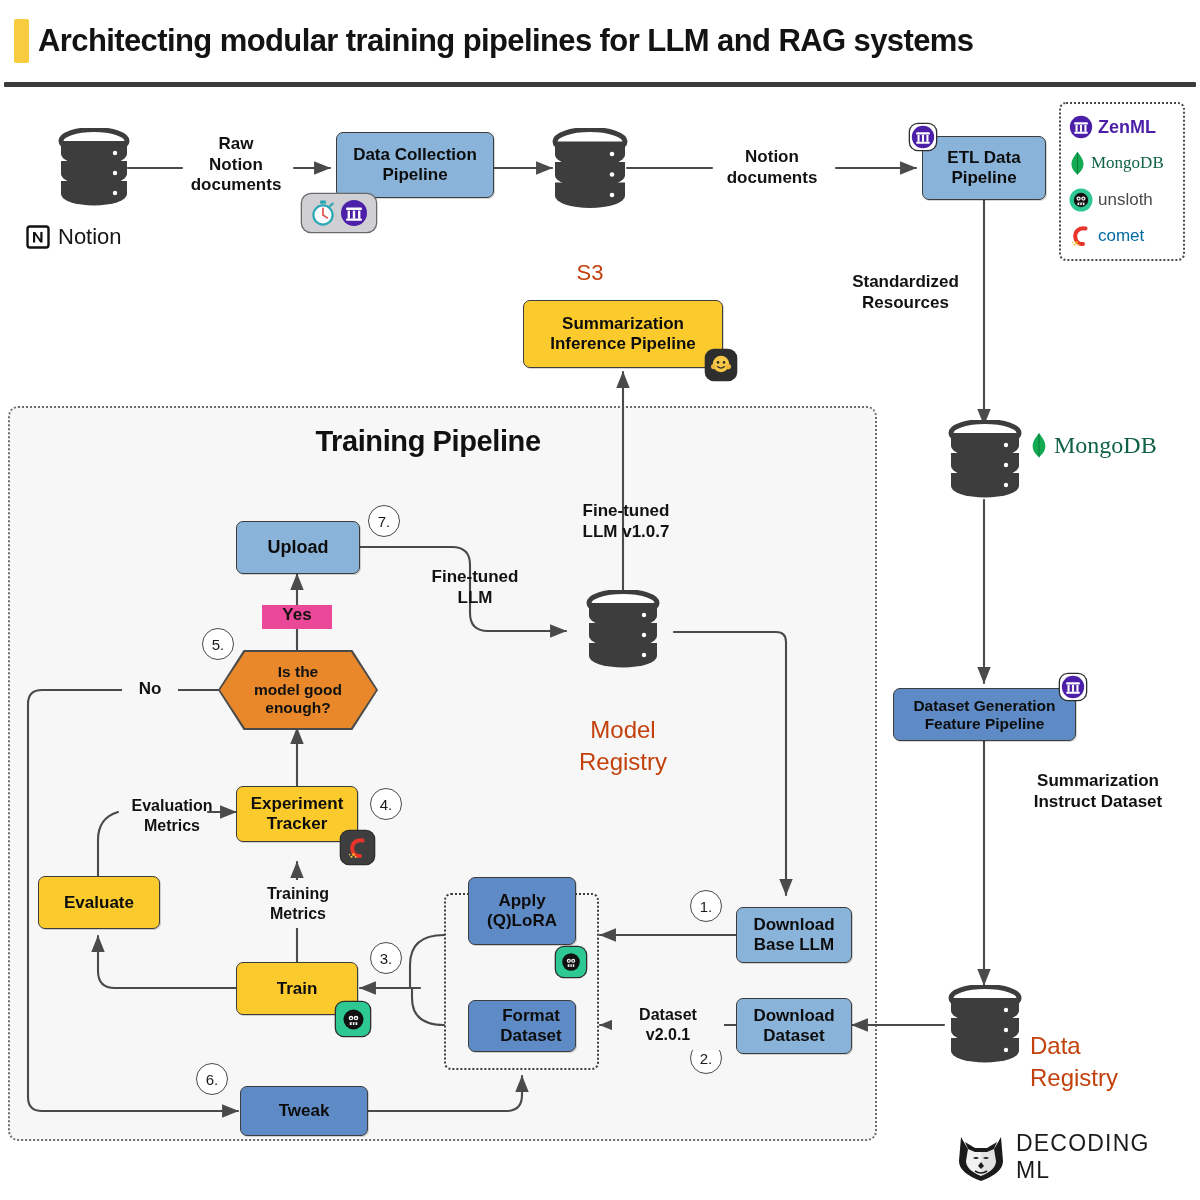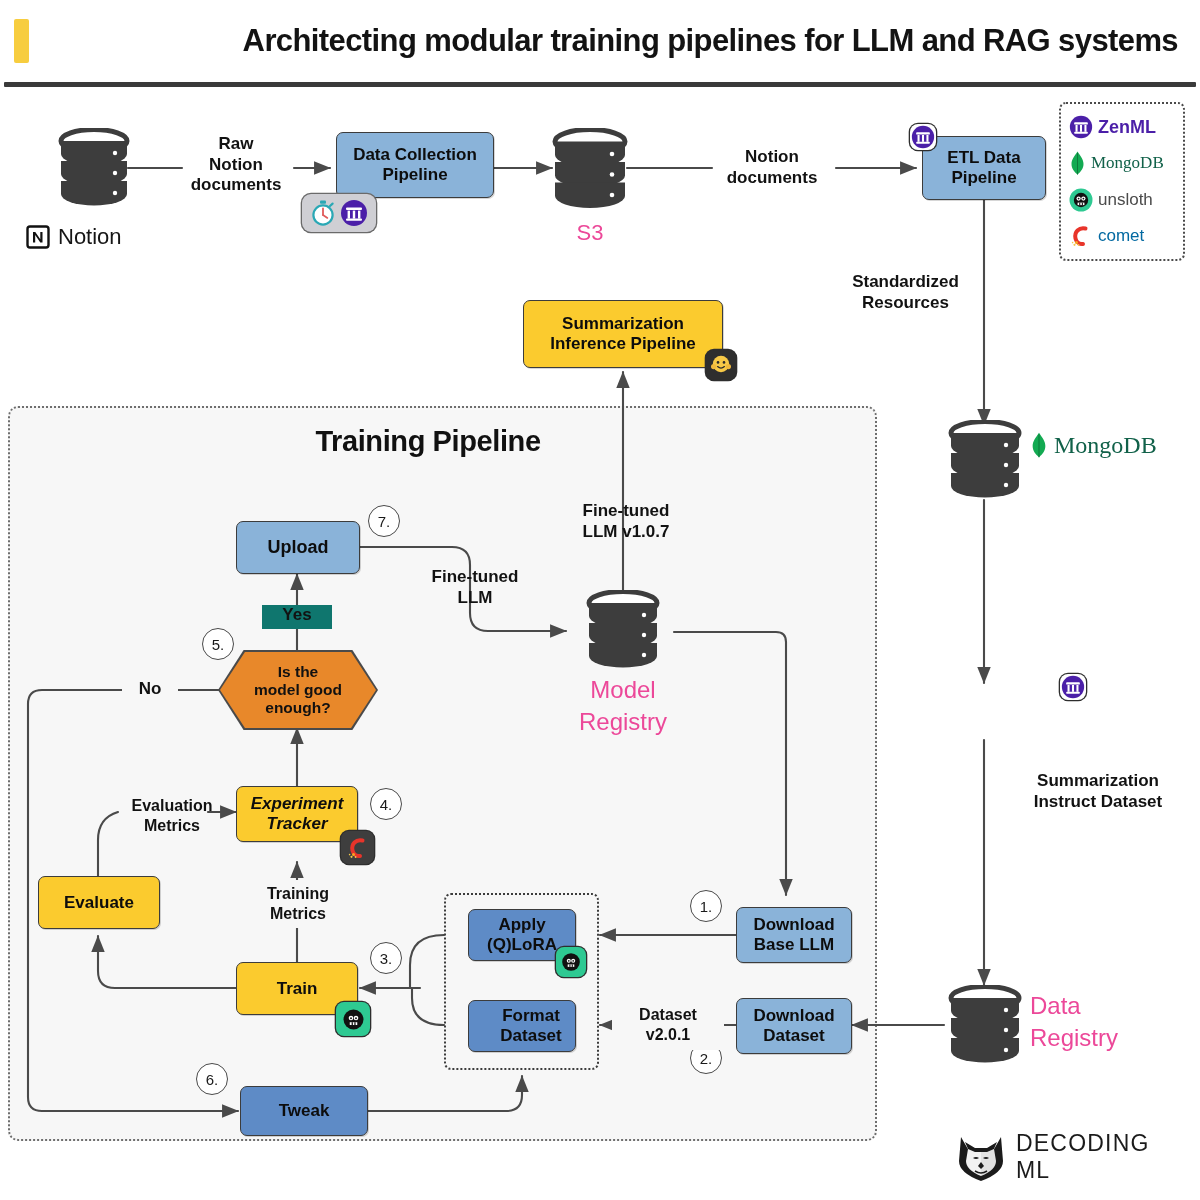--- a/index.html
+++ b/index.html
@@ -35,7 +35,6 @@
     font-size: 31px; font-weight: bold; color: #131313;
     letter-spacing: -0.6px; white-space: nowrap;
     line-height: 48px;
-    text-align: right;
   }
   #header-rule {
     left: 4px; top: 82px; width: 1192px; height: 5px;

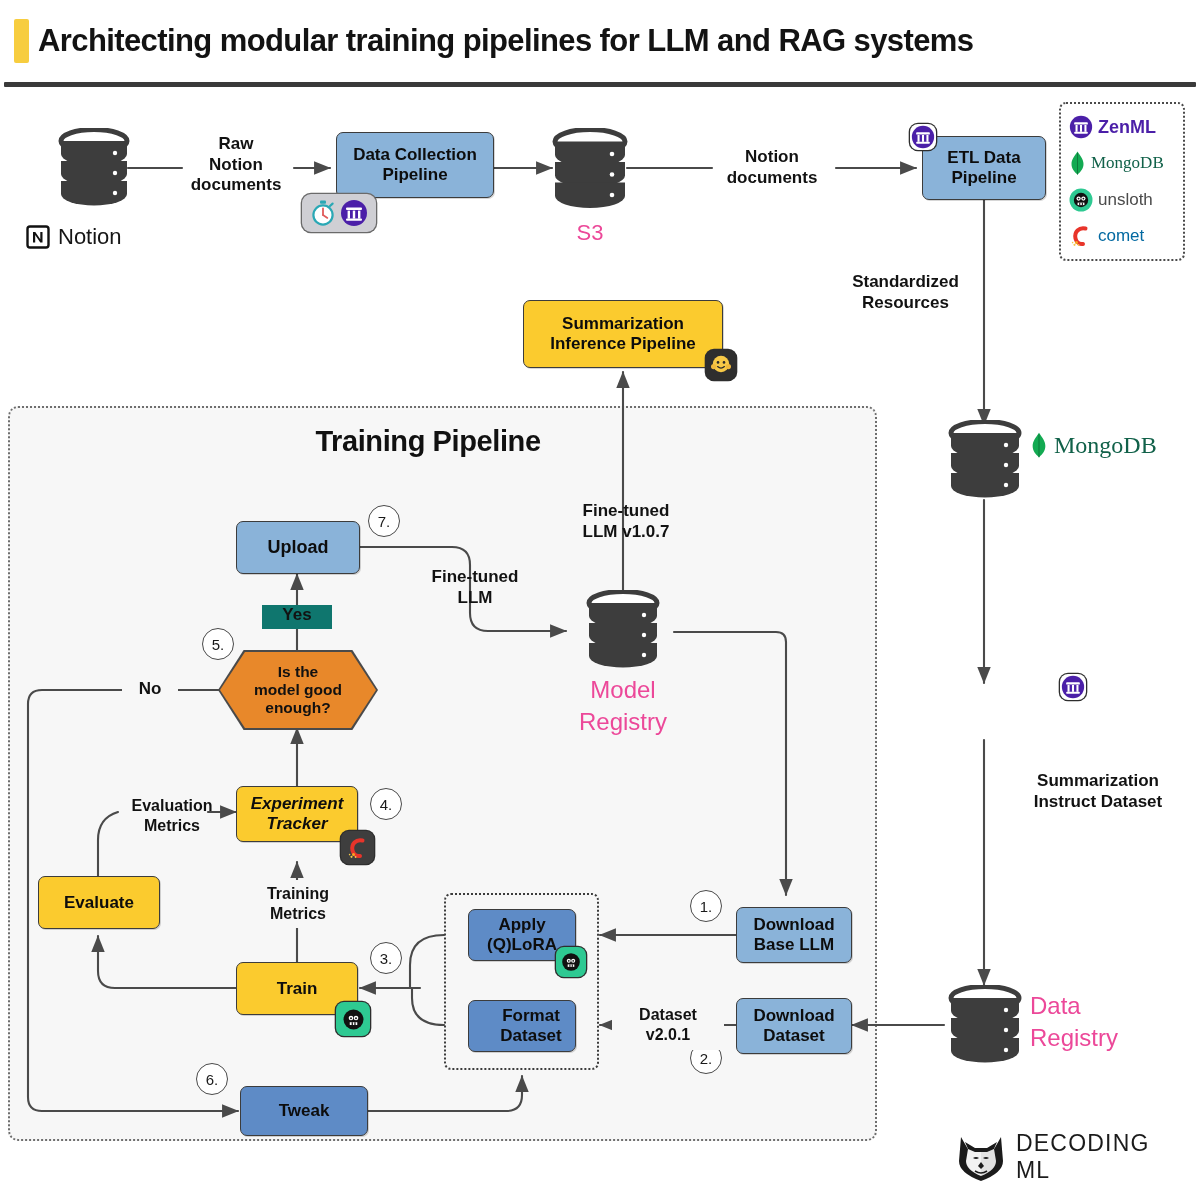--- a/index.html
+++ b/index.html
@@ -73,8 +73,9 @@
     line-height: 1.22; white-space: pre-line;
   }
   .lbl-plain {
-    text-align: center; color: #ec4899; line-height: 1.2;
+    text-align: center; color: #c2410c; line-height: 1.2;
     font-weight: normal;
+    margin-top: 40px;
   }
 
   

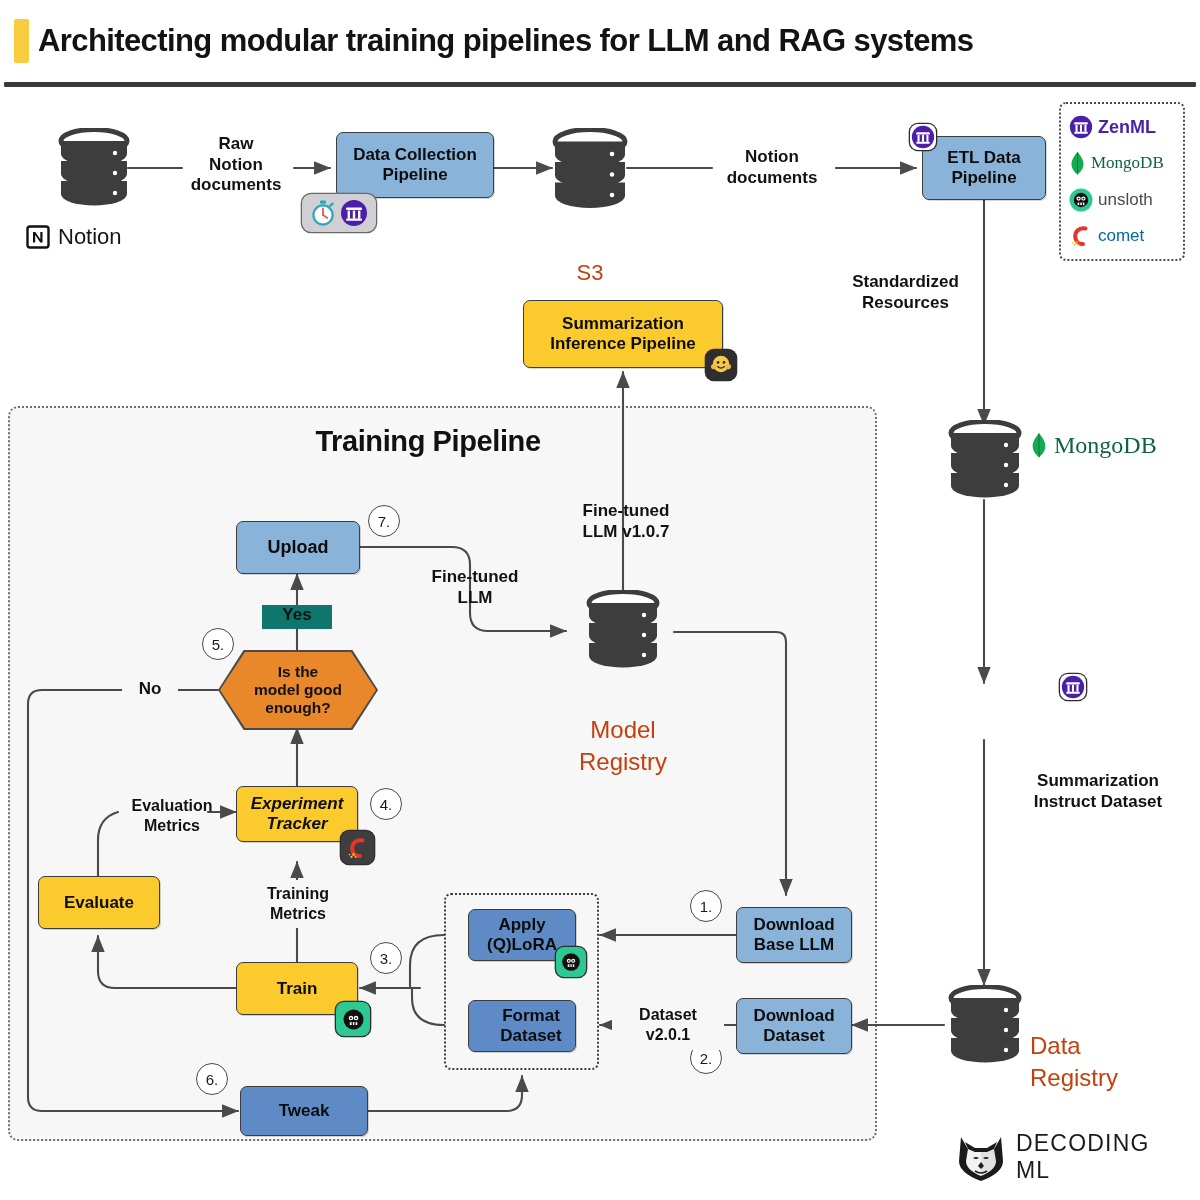--- a/index.html
+++ b/index.html
@@ -468,7 +468,7 @@
     <span>7.</span>
   </div>
 
-  <div class="abs lbl" style="left:262px; top:605px; width:70px; height:24px; font-size:17px; background:#0f766e;">Yes</div>
+  <div class="abs lbl" style="left:262px; top:605px; width:70px; height:24px; font-size:17px; background:#ec4899;">Yes</div>
 
   <div class="abs hexagon-border" style="left:218px; top:650px; width:160px; height:80px;"></div>
   <div class="abs hexagon" style="left:220px; top:652px; width:156px; height:76px; font-size:15.5px;">

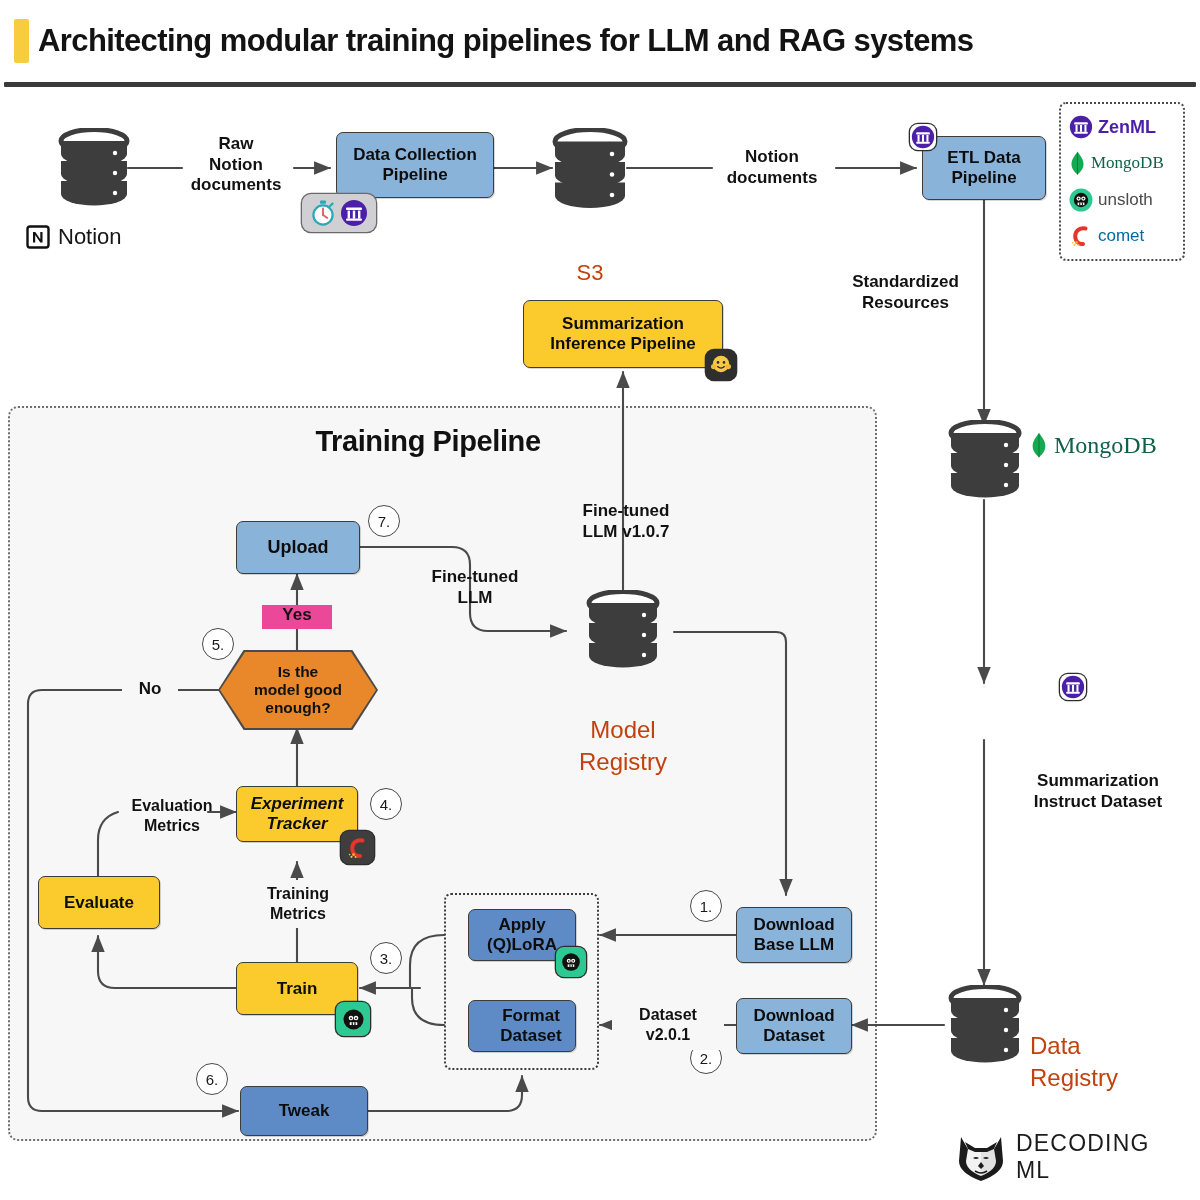--- a/index.html
+++ b/index.html
@@ -389,6 +389,10 @@
     <span class="brandtext" style="font-size:24px; color:#116149;">MongoDB</span>
   </div>
 
+  <div class="abs box box-blue-med" style="left:893px; top:688px; width:183px; height:53px; font-size:15.5px;">
+    <span style="white-space:pre-line;">Dataset Generation
+Feature Pipeline</span>
+  </div>
   <div class="abs badge badge-zen" style="left:1060px; top:674px; width:26px; height:26px;">
     <span style="width:24px;height:24px;display:block;">
       <svg viewBox="0 0 28 28" width="24" height="24">

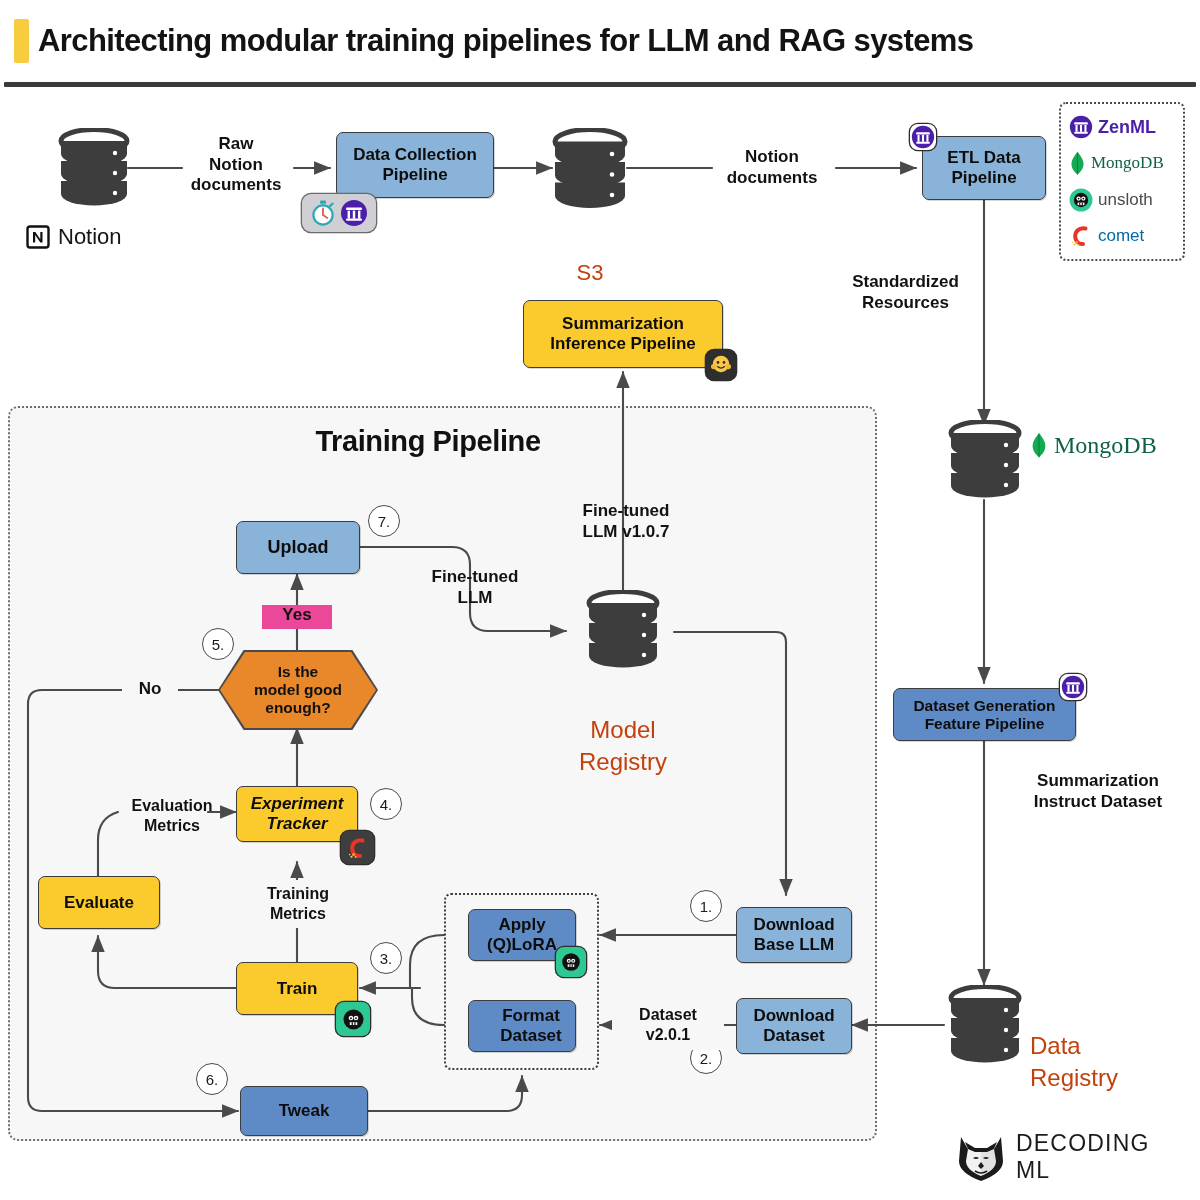--- a/index.html
+++ b/index.html
@@ -487,7 +487,7 @@
   <div class="abs lbl" style="left:122px; top:679px; width:56px; height:24px; font-size:17px; background:#f7f7f7;">No</div>
 
   <div class="abs box box-yellow" style="left:236px; top:786px; width:122px; height:56px; font-size:17px;">
-    <span style="white-space:pre-line;font-style:italic;">Experiment
+    <span style="white-space:pre-line;">Experiment
 Tracker</span>
   </div>
   <div class="abs step-circle" style="left:370px; top:788px; width:32px; height:32px;">

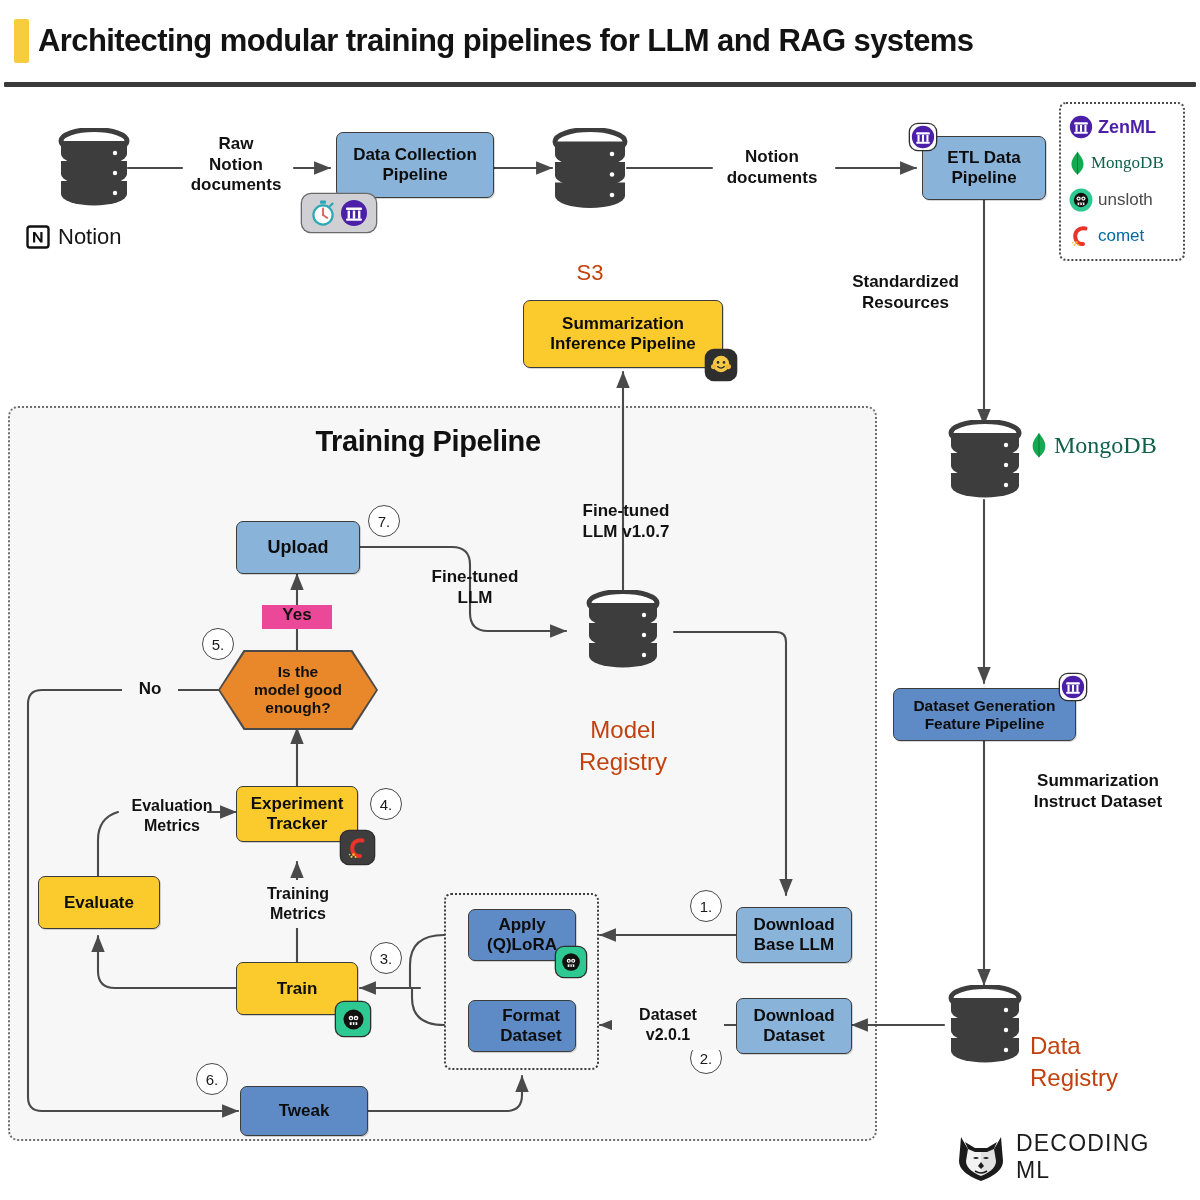--- a/index.html
+++ b/index.html
@@ -547,7 +547,7 @@
 
   <div class="abs" id="model-prep-group"></div>
 
-  <div class="abs box box-blue-med" style="left:468px; top:909px; width:108px; height:52px; font-size:17px;">
+  <div class="abs box box-blue-med" style="left:468px; top:877px; width:108px; height:68px; font-size:17px;">
     <span style="white-space:pre-line;">Apply
 (Q)LoRA</span>
   </div>

